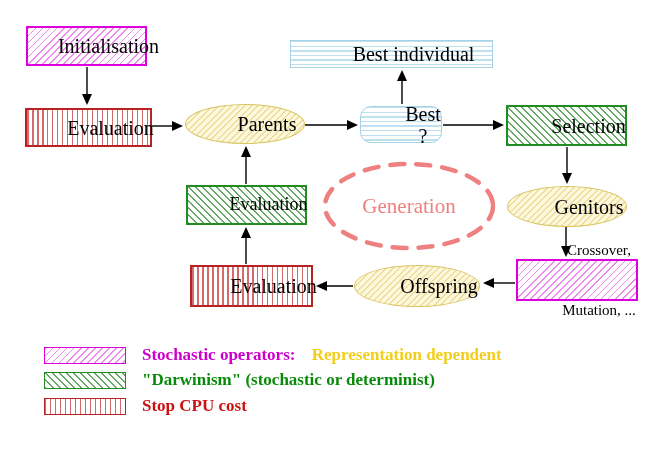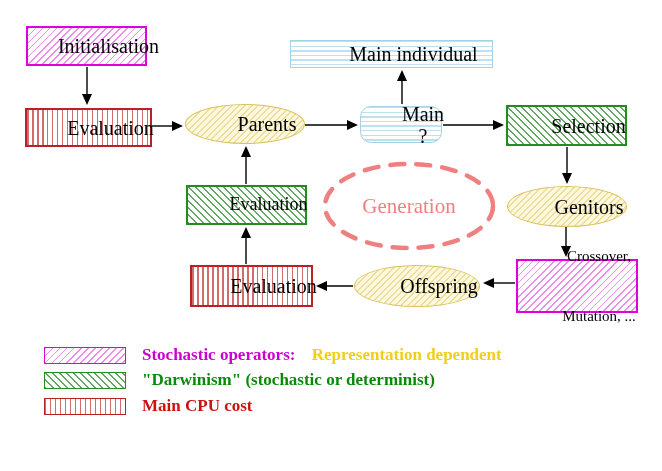--- a/index.html
+++ b/index.html
@@ -84,7 +84,7 @@
 
   <div class="node ellipse-yellow" style="left:185px; top:104px; width:120px; height:40px;">Parents</div>
 
-  <div class="node stripe-cyan" style="left:290px; top:40px; width:203px; height:28px;">Main individual</div>
+  <div class="node stripe-cyan" style="left:290px; top:40px; width:203px; height:28px;">Best individual</div>
 
   <div class="node stripe-cyan rounded" style="left:360px; top:106px; width:82px; height:37px;">Main ?</div>
 

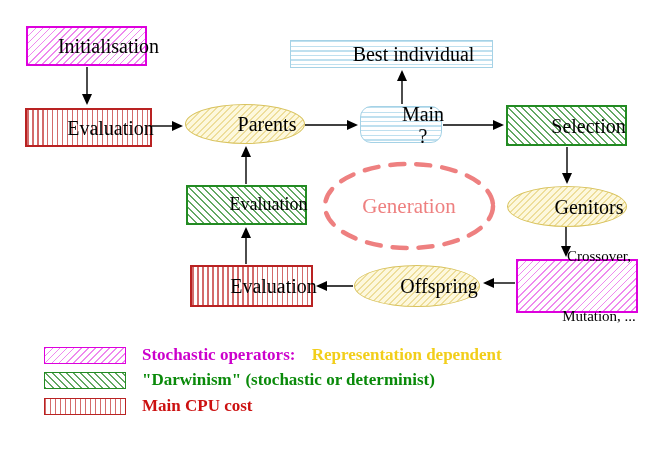--- a/index.html
+++ b/index.html
@@ -86,7 +86,7 @@
 
   <div class="node stripe-cyan" style="left:290px; top:40px; width:203px; height:28px;">Best individual</div>
 
-  <div class="node stripe-cyan rounded" style="left:360px; top:106px; width:82px; height:37px;">Main ?</div>
+  <div class="node stripe-cyan rounded" style="left:360px; top:106px; width:82px; height:37px;">Best ?</div>
 
   <div class="node hatch-green" style="left:506px; top:105px; width:121px; height:41px;">Selection</div>
 

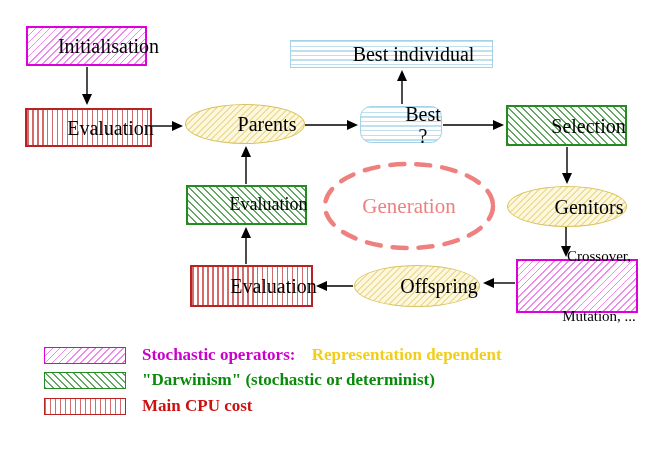--- a/index.html
+++ b/index.html
@@ -96,7 +96,7 @@
 
   <div class="node ellipse-yellow" style="left:507px; top:186px; width:120px; height:41px;">Genitors</div>
 
-  <div class="node hatch-magenta two-line" style="left:516px; top:259px; width:122px; height:54px;gap:44px;">
+  <div class="node hatch-magenta two-line" style="left:516px; top:259px; width:122px; height:42px;gap:44px;">
     <span>Crossover,</span>
     <span>Mutation, ...</span>
   </div>

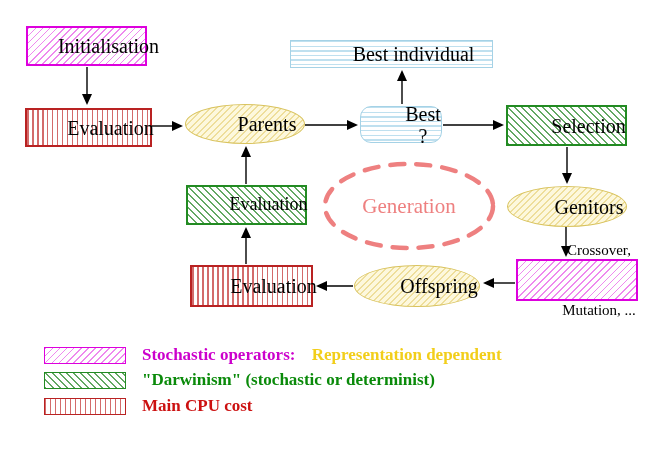--- a/index.html
+++ b/index.html
@@ -120,7 +120,7 @@
 
   <div class="legend-row" style="top:396px;">
     <div class="legend-swatch stripe-red"></div>
-    <div class="legend-text seg-red">Main CPU cost</div>
+    <div class="legend-text seg-red">Stop CPU cost</div>
   </div>
 
 

